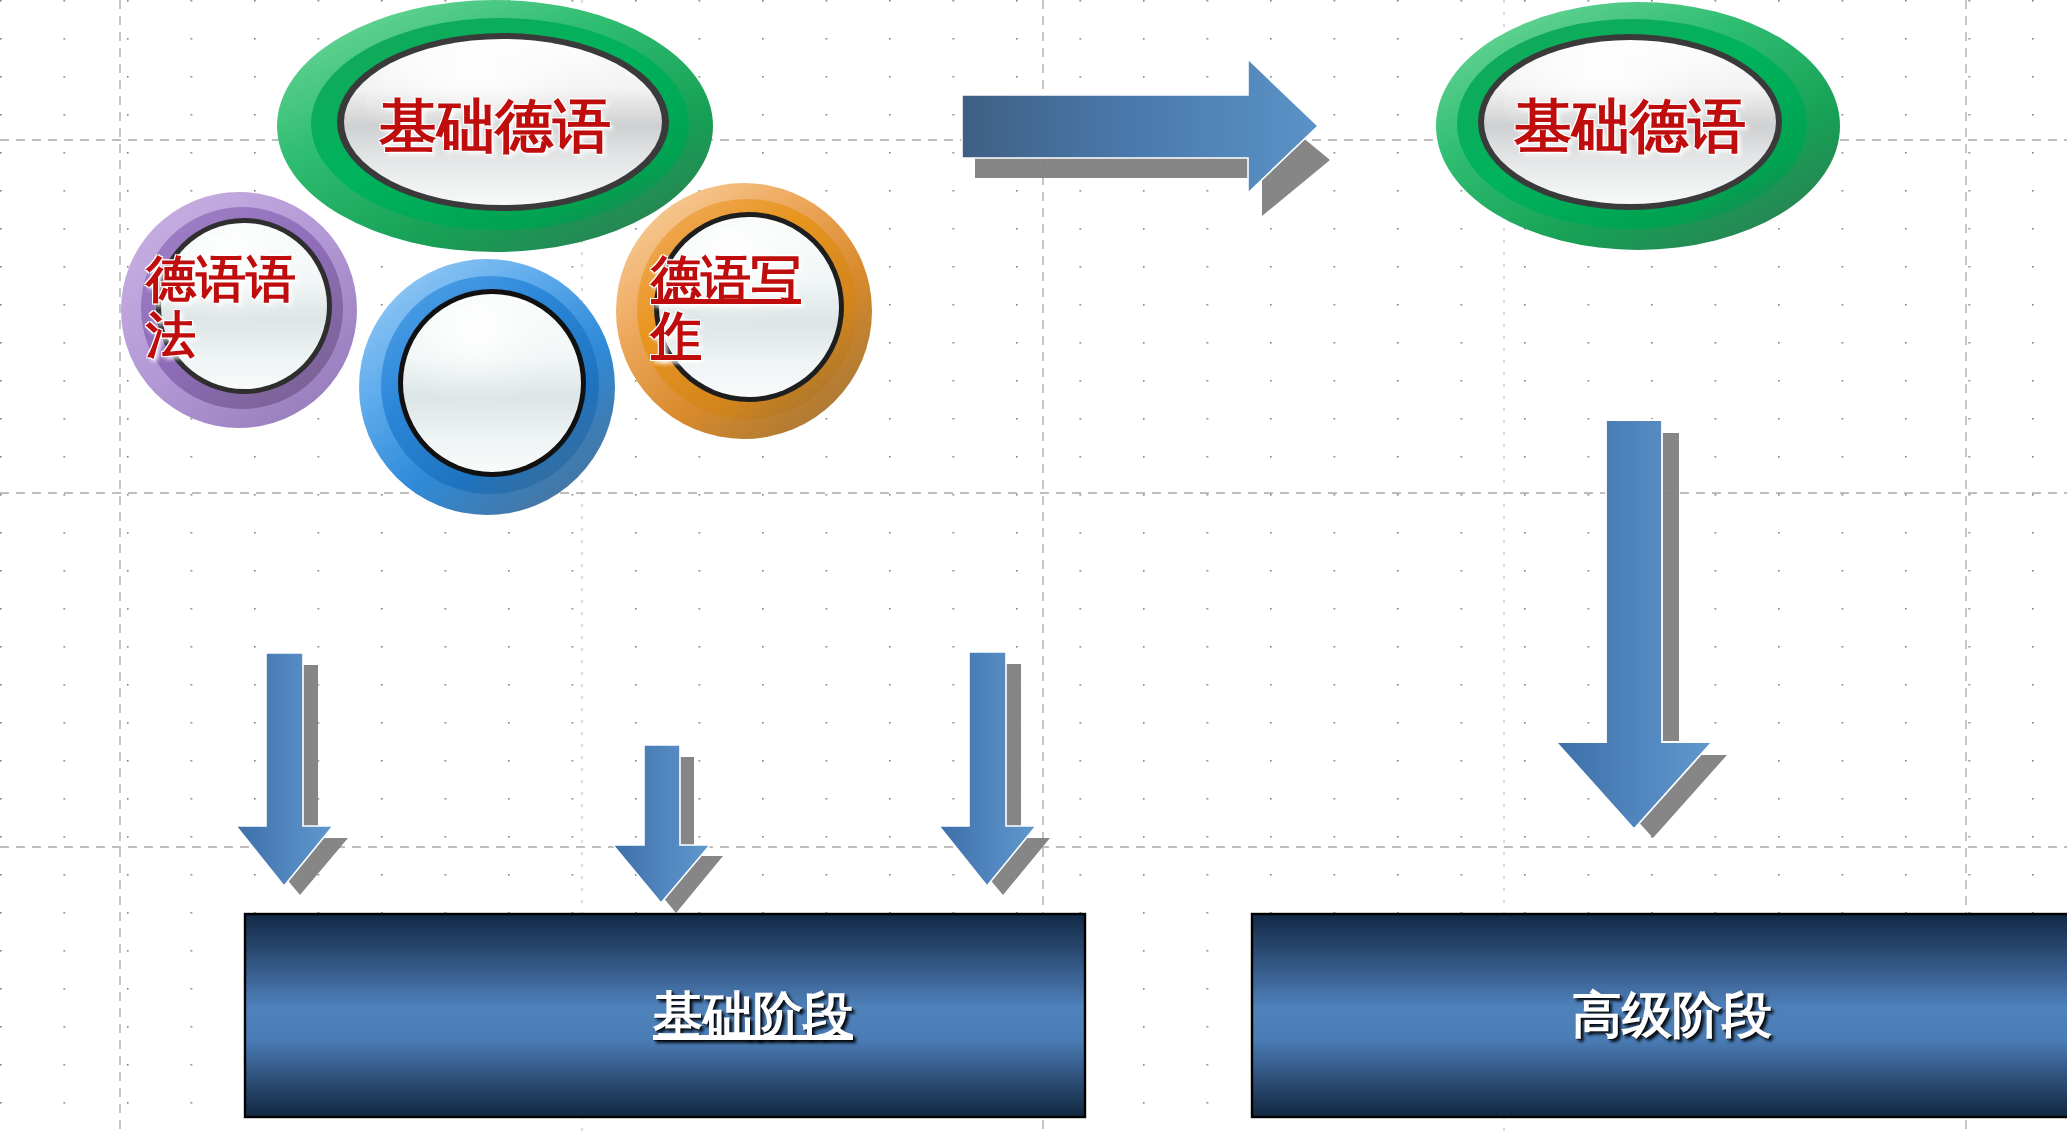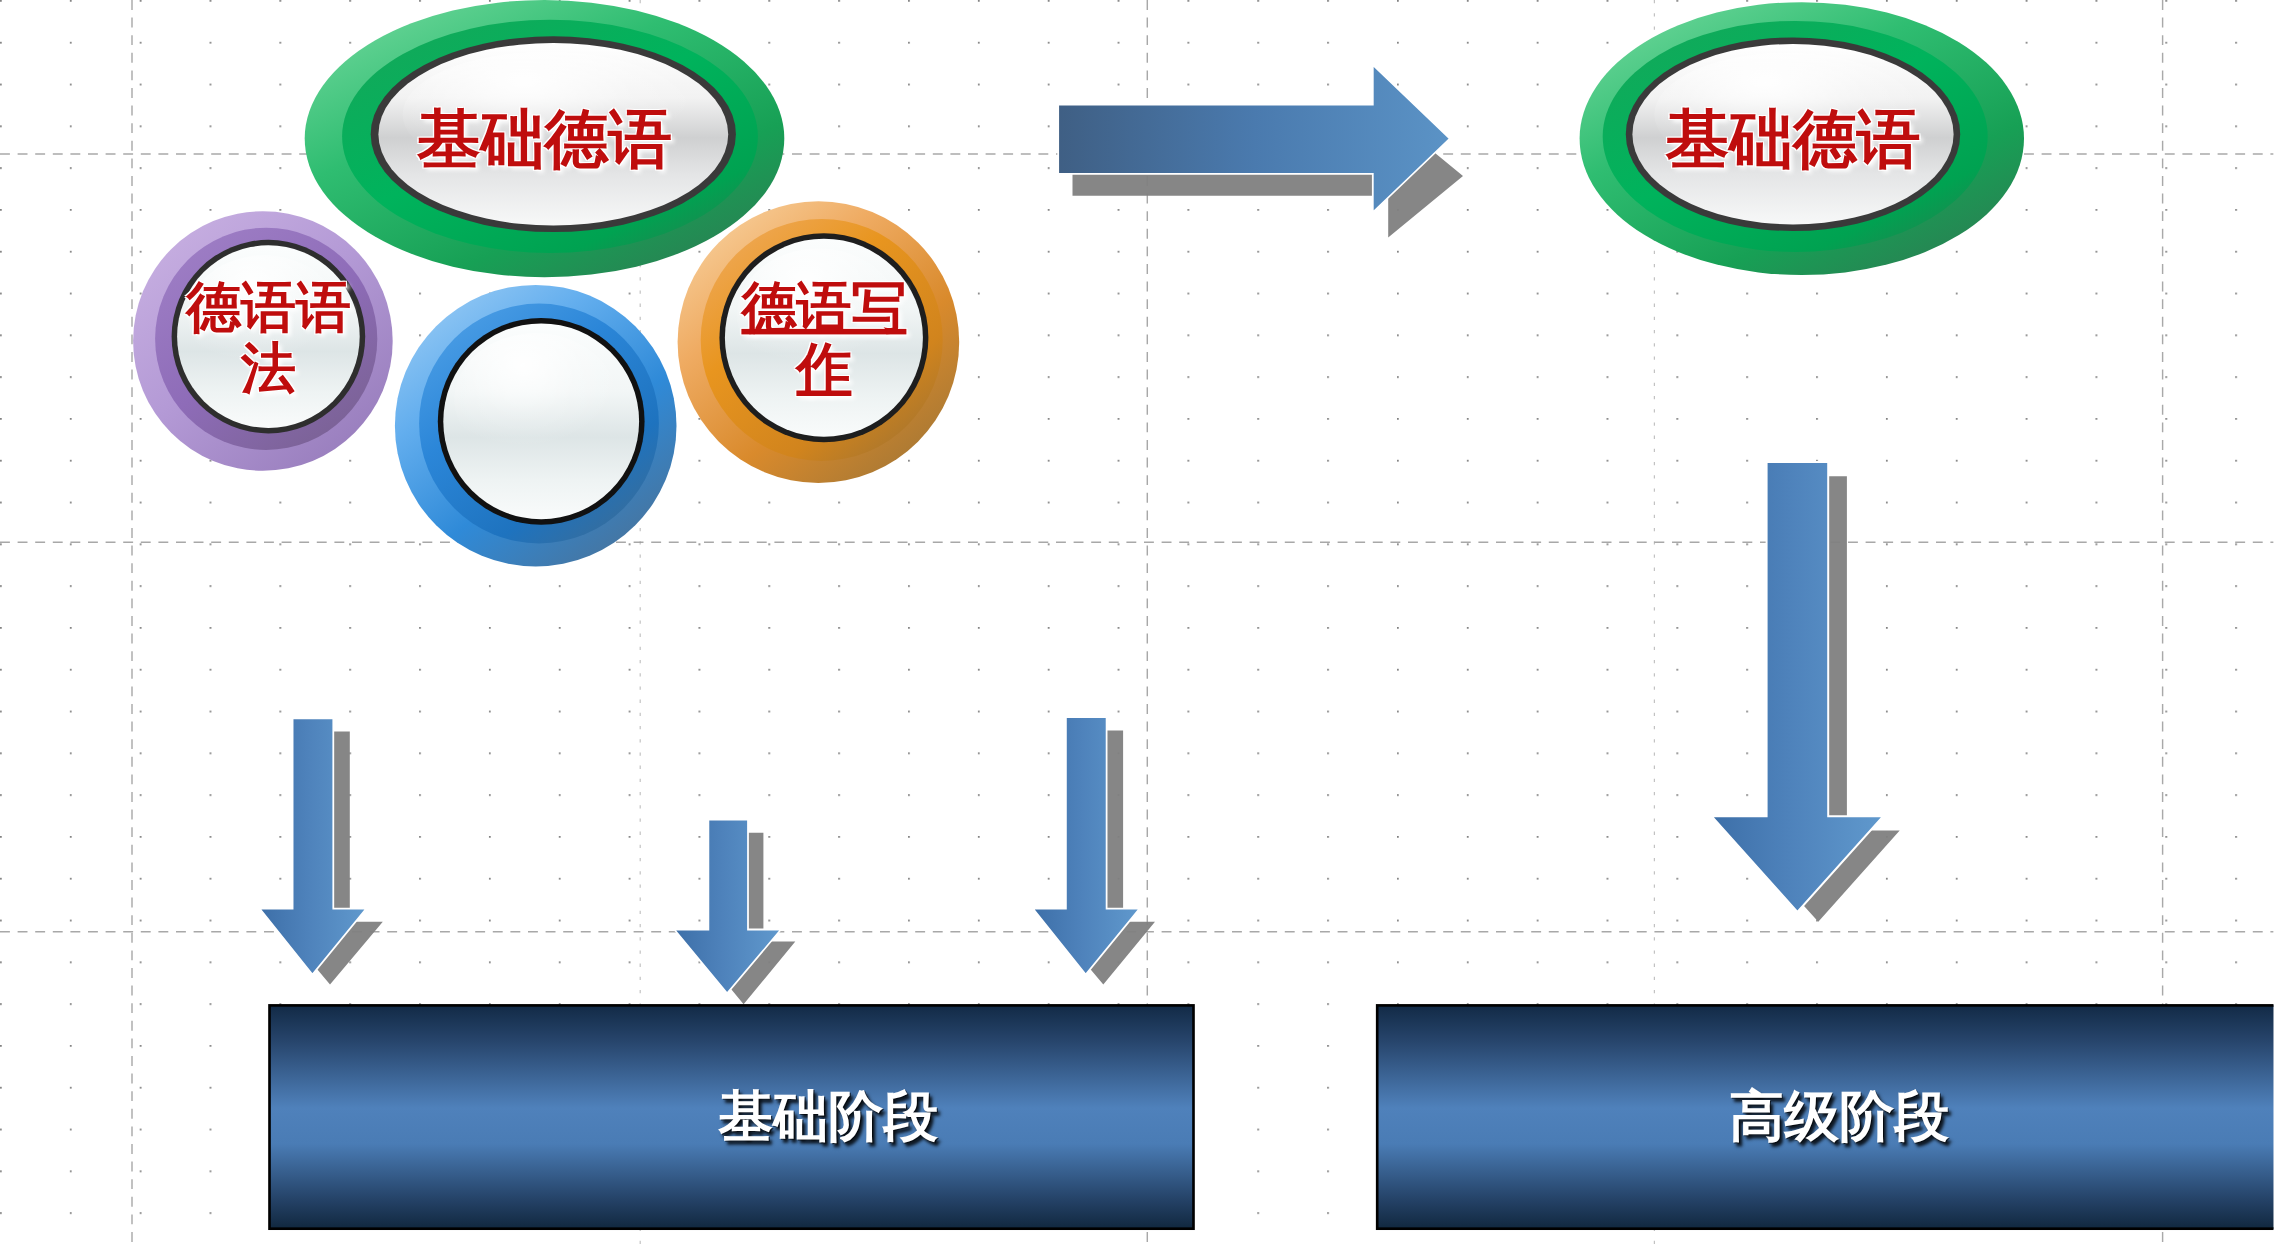--- a/index.html
+++ b/index.html
@@ -9,7 +9,7 @@
   #grid{position:absolute;inset:0;pointer-events:none;}
   #art{position:absolute;inset:0;}
   .lbl{position:absolute;display:flex;align-items:center;justify-content:center;
-       text-align:center;pointer-events:none;}
+       text-align:left;pointer-events:none;}
   .node-text{color:#bf0d0d;font-weight:700;line-height:1.12;
        text-shadow:1px 1px 0 #fff,-1px -1px 0 #fff,1px -1px 0 #fff,-1px 1px 0 #fff,
                    3px 3px 4px rgba(255,255,255,.95);}

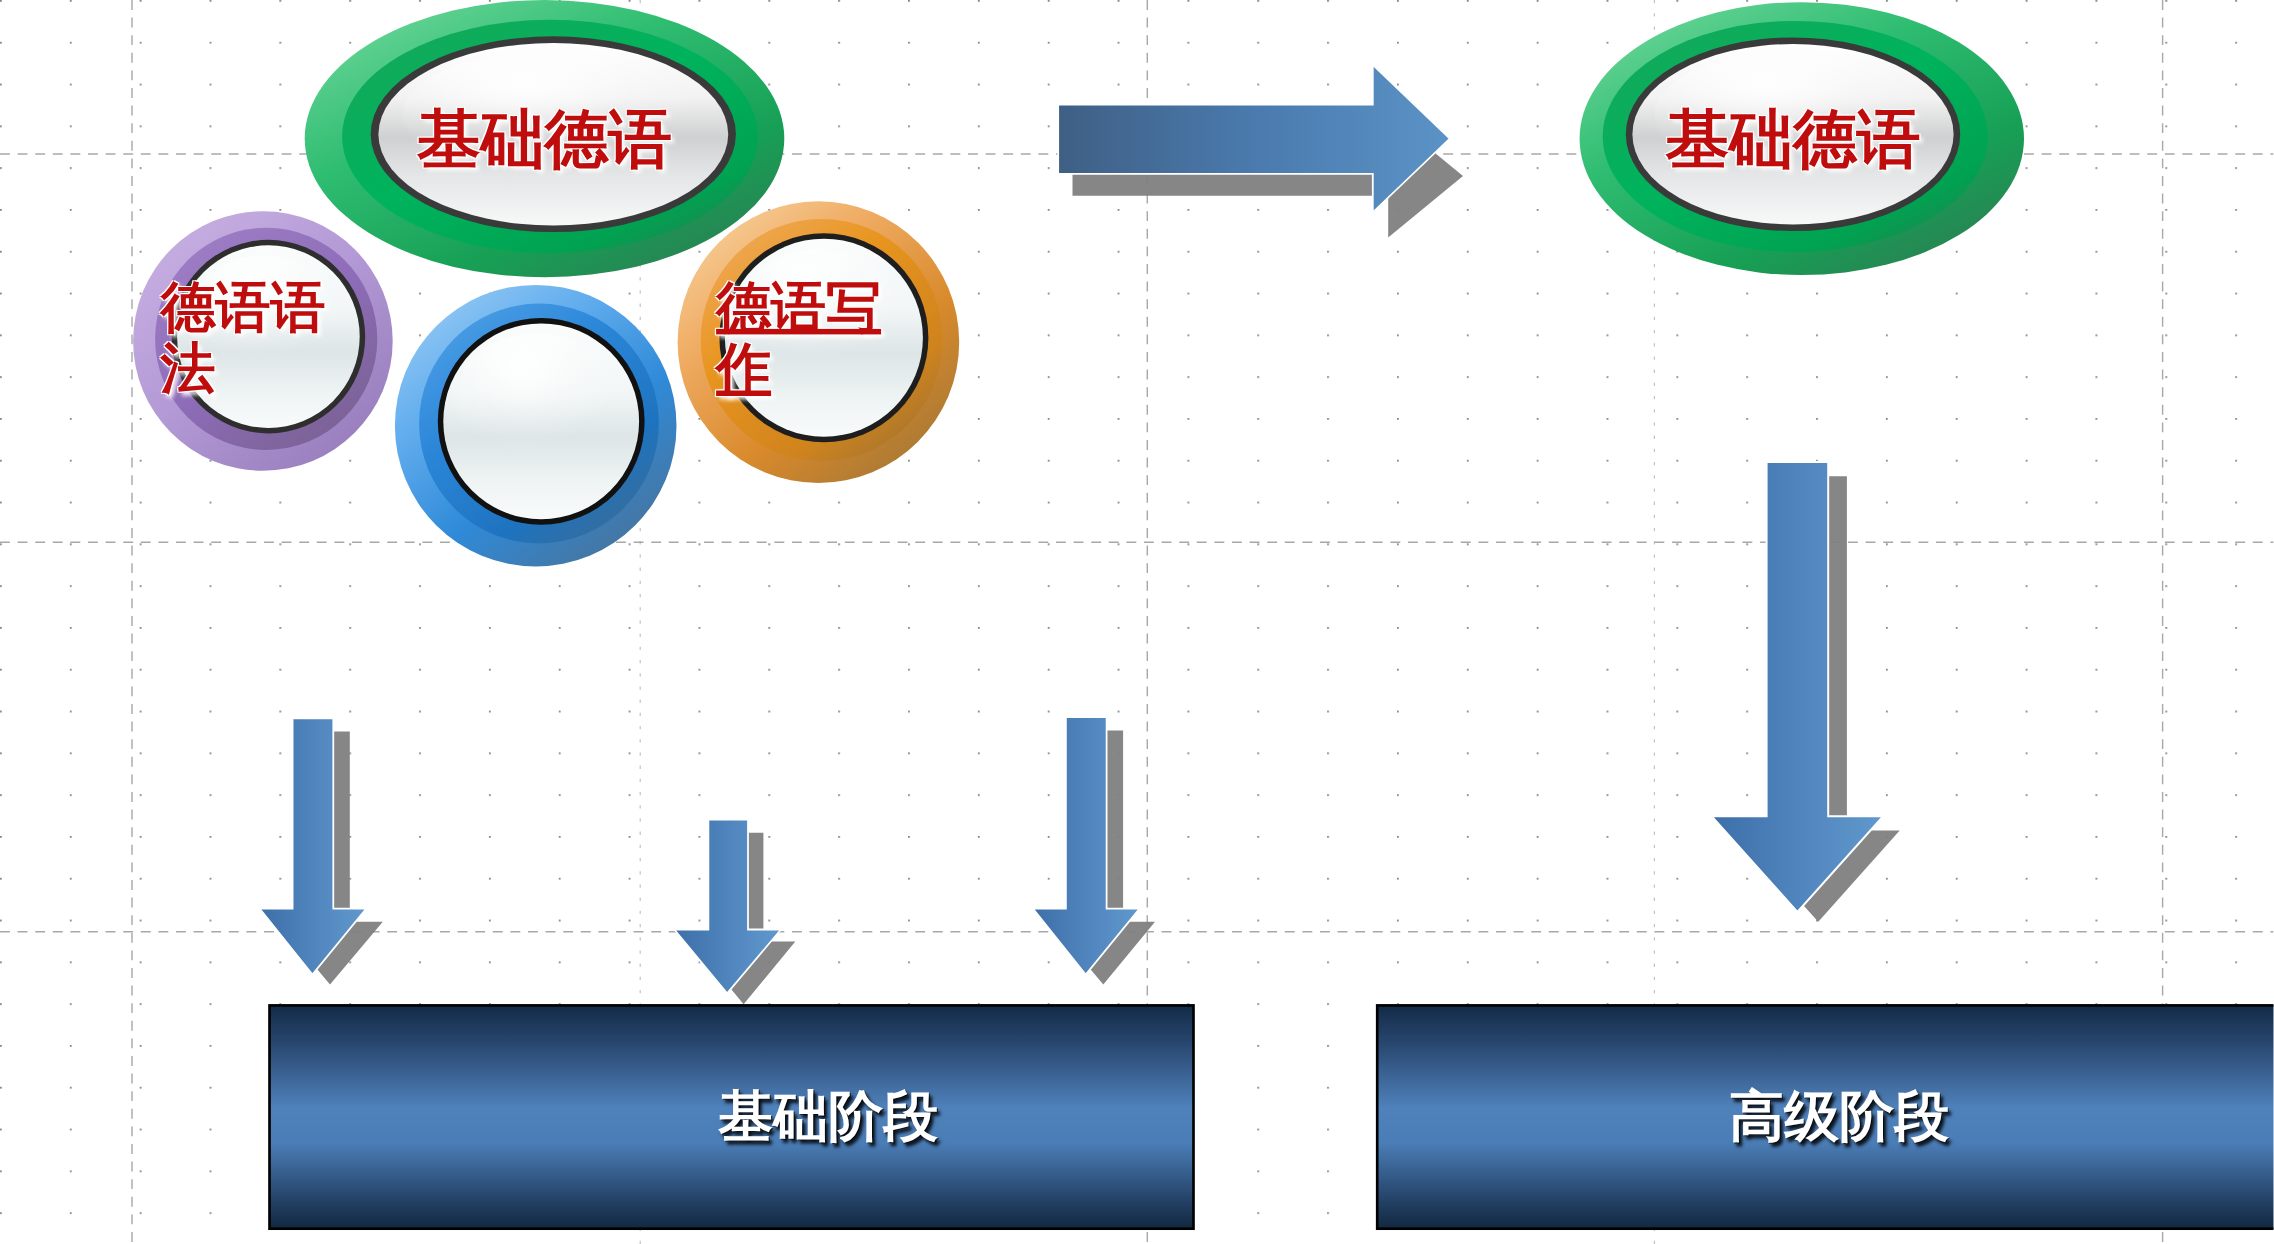--- a/index.html
+++ b/index.html
@@ -219,7 +219,7 @@
 
   <div class="lbl node-text" style="left:651px;top:270px;width:196px;height:74px;font-size:50px;text-decoration:underline;">德语写作</div>
 
-  <div class="lbl bar-text" style="left:245px;top:914px;width:1016px;height:203px;font-size:50px;">基础阶段</div>
+  <div class="lbl bar-text" style="left:245px;top:914px;width:1016px;height:203px;font-size:50px;text-decoration:underline;">基础阶段</div>
 
   <div class="lbl bar-text" style="left:1252px;top:914px;width:840px;height:203px;font-size:50px;">高级阶段</div>
 

